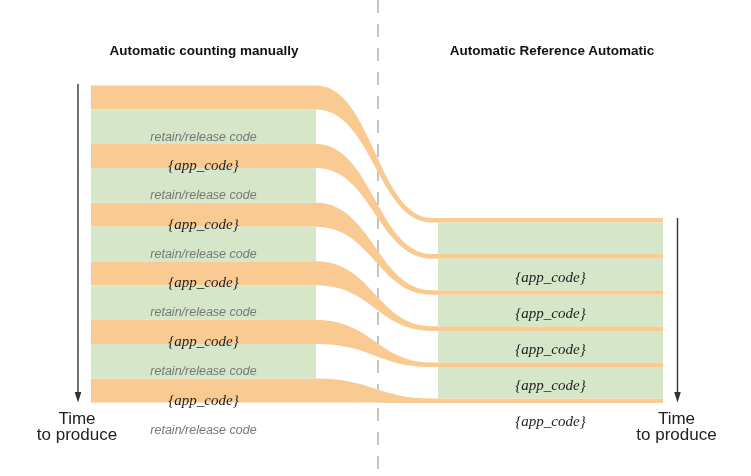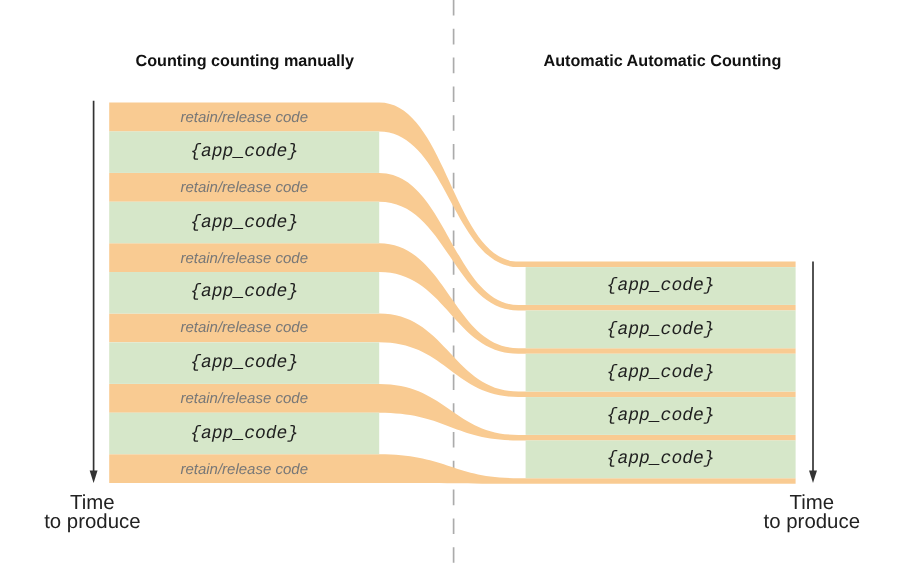--- a/index.html
+++ b/index.html
@@ -101,7 +101,7 @@
     </g>
   </svg>
 
-  <div class="col-title" style="left:204px; top:43px;">Counting counting manually</div>
+  <div class="col-title" style="left:204px; top:43px;">Automatic counting manually</div>
 
   <div class="col-title" style="left:552px; top:43px;">Automatic Automatic Counting</div>
 

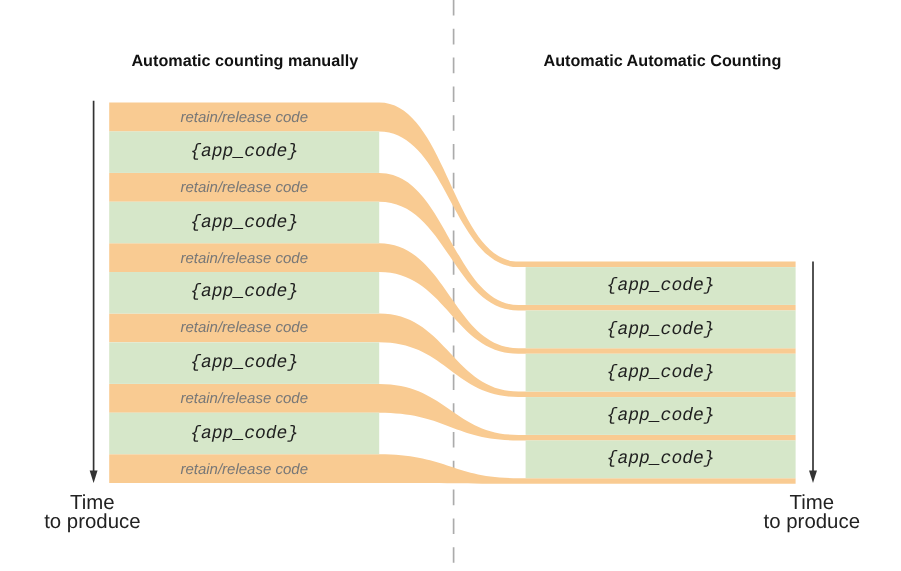--- a/index.html
+++ b/index.html
@@ -103,7 +103,7 @@
 
   <div class="col-title" style="left:204px; top:43px;">Automatic counting manually</div>
 
-  <div class="col-title" style="left:552px; top:43px;">Automatic Automatic Counting</div>
+  <div class="col-title" style="left:552px; top:43px;">Automatic Reference Automatic</div>
 
   <div id="label-layer">
       <div class="bar-label retain" style="left: 91px; top: 85.5px; width: 225px; height: 24px;">retain/release code</div>

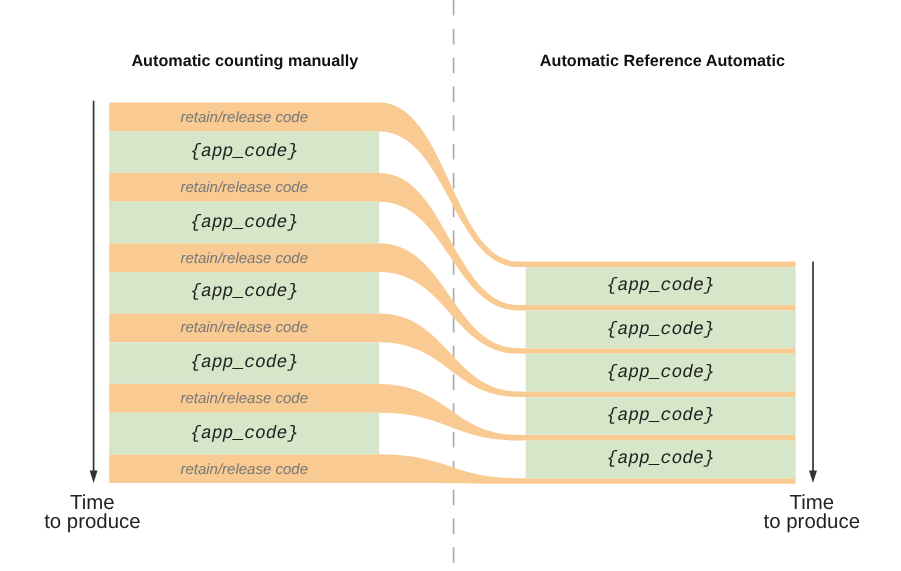--- a/index.html
+++ b/index.html
@@ -39,6 +39,7 @@
     display: flex;
     align-items: center;
     justify-content: center;
+    margin-top: 39px;
   }
   .bar-label.retain {
     font-style: italic;

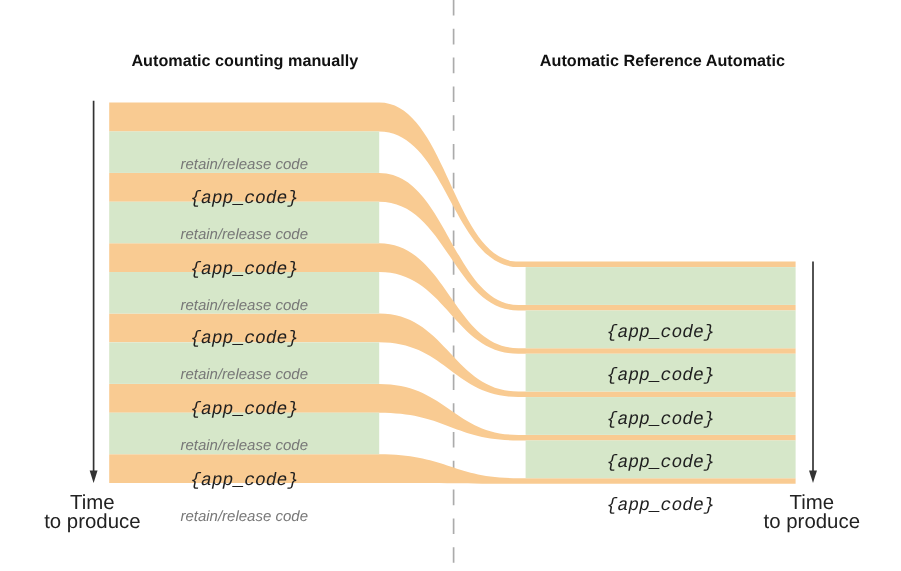--- a/index.html
+++ b/index.html
@@ -49,7 +49,7 @@
   .bar-label.appcode {
     font-style: italic;
     font-size: 15px;
-    font-family: Liberation Mono, monospace;
+    font-family: Liberation Serif, serif;
     color: var(--app-text, #1f1f1f);
   }
   .time-label {

